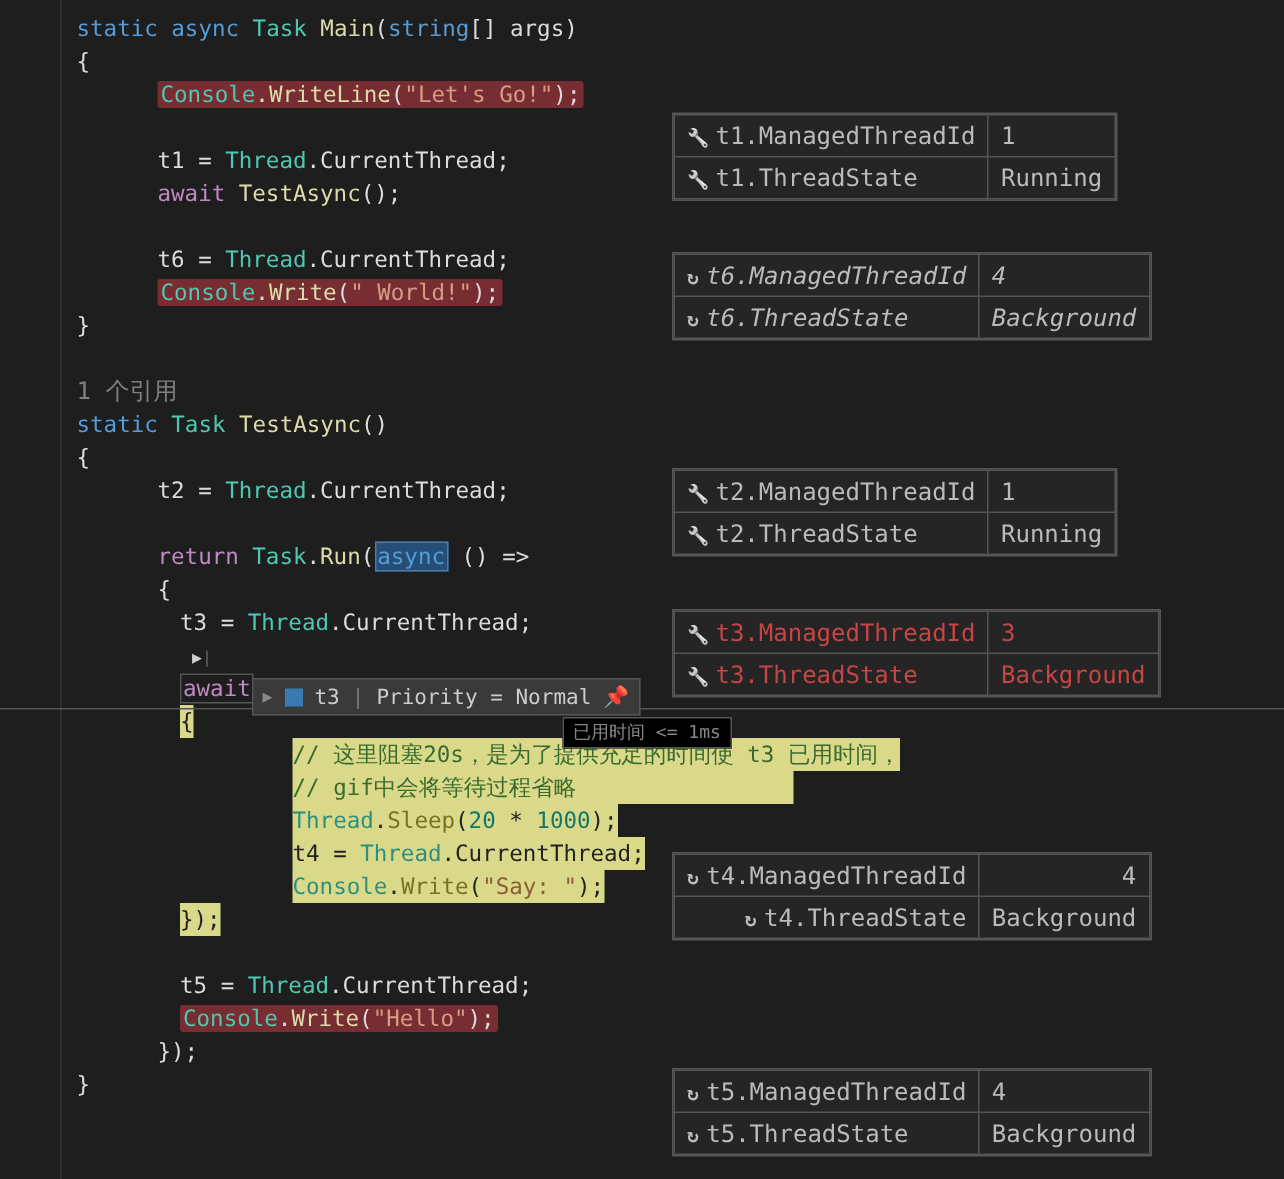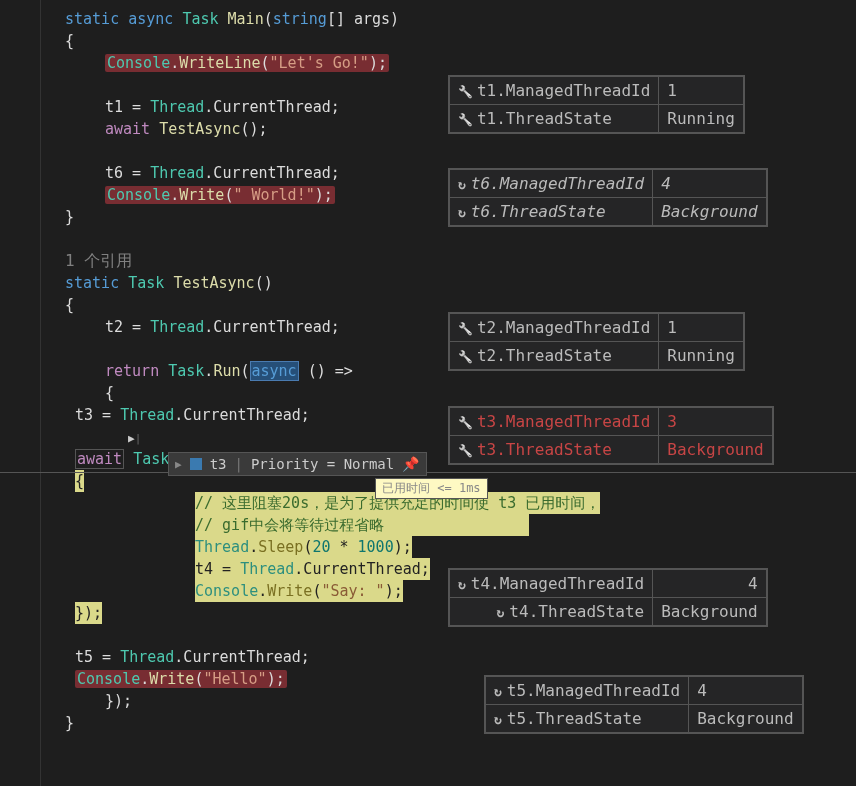--- a/index.html
+++ b/index.html
@@ -15,7 +15,7 @@
   }
   .editor { padding: 8px 0 0 0; position: relative; }
   .line { white-space: pre; line-height: 22px; padding-left: 65px; position: relative; }
-  .indent1 { padding-left: 65px; }
+  .indent1 { padding-left: 51px; }
   .indent2 { padding-left: 105px; }
   .indent3 { padding-left: 75px; }
   .indent4 { padding-left: 195px; }

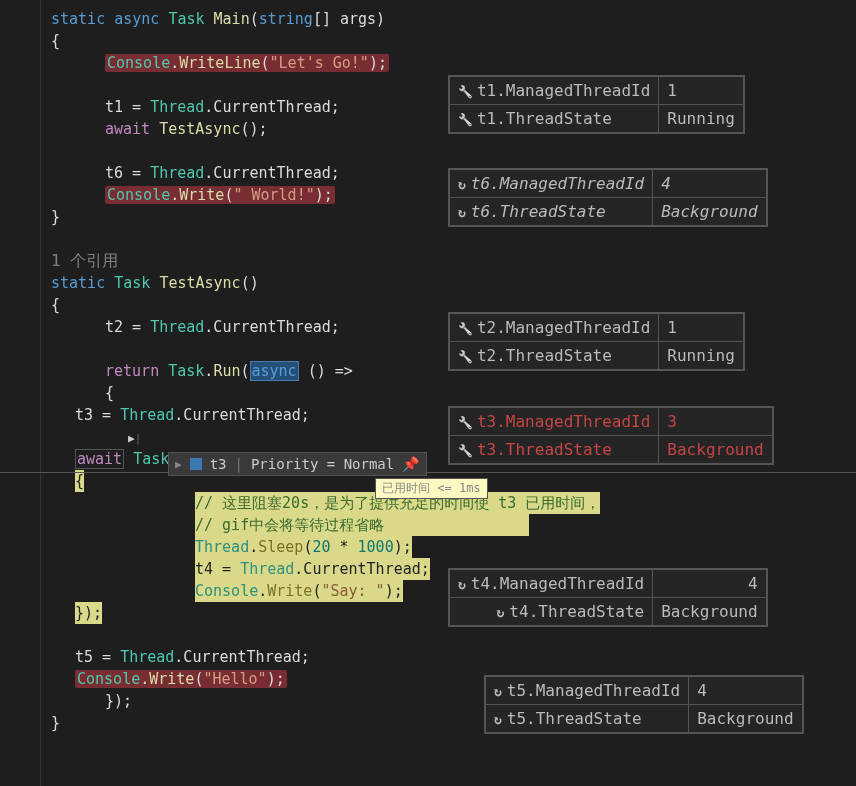--- a/index.html
+++ b/index.html
@@ -17,7 +17,7 @@
   .line { white-space: pre; line-height: 22px; padding-left: 65px; position: relative; }
   .indent1 { padding-left: 51px; }
   .indent2 { padding-left: 105px; }
-  .indent3 { padding-left: 75px; }
+  .indent3 { padding-left: 120px; }
   .indent4 { padding-left: 195px; }
 
   .kw { color: #569cd6; }

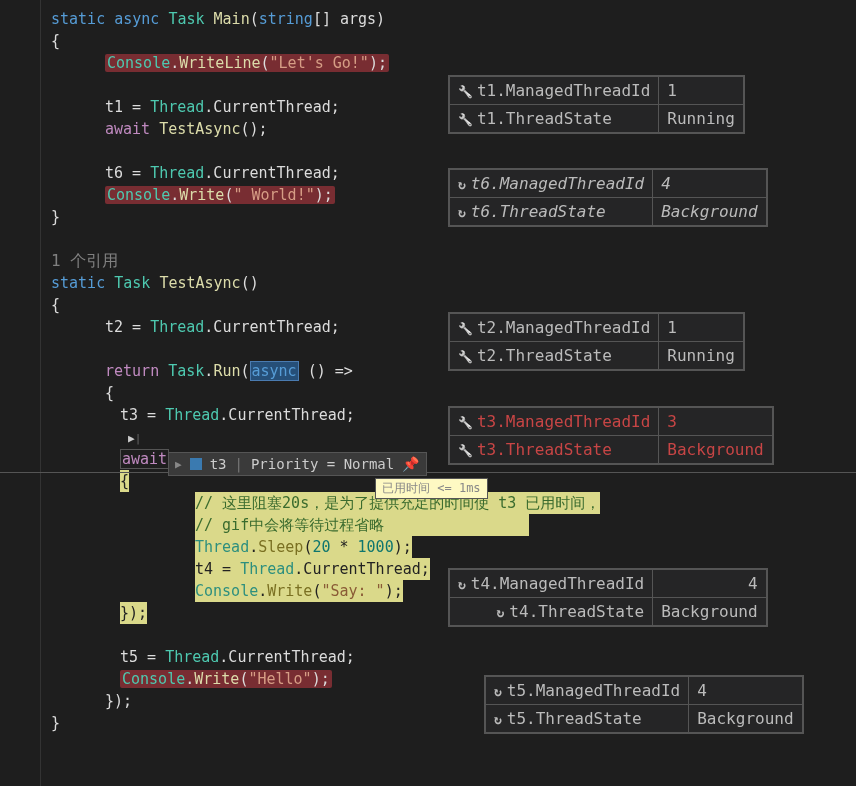--- a/index.html
+++ b/index.html
@@ -71,7 +71,7 @@
   .elapsed {
     position:absolute;
     left:375px; top:478px;
-    background:#fef9c3;
+    background:#000000;
     border:1px solid #555;
     color:#888;
     font-size:12px;

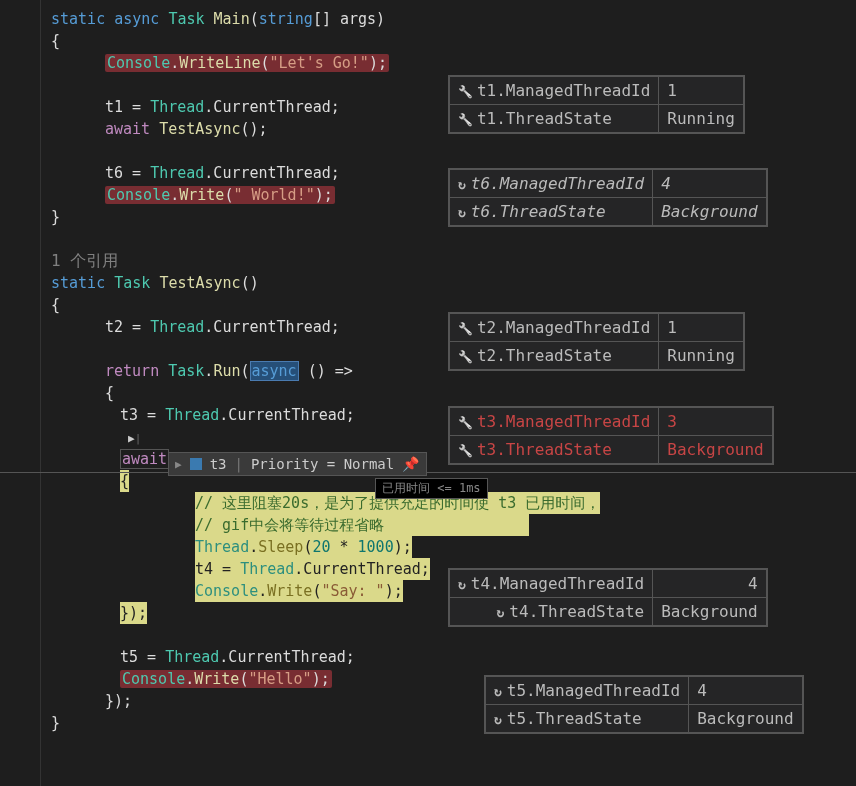--- a/index.html
+++ b/index.html
@@ -214,7 +214,7 @@
     </table>
 </div>
 
-<div class="datatip" style="left:448px; top:675px;margin-left:36px;">
+<div class="datatip" style="left:448px; top:712px;">
 <table>
       <tbody>
         <tr>

